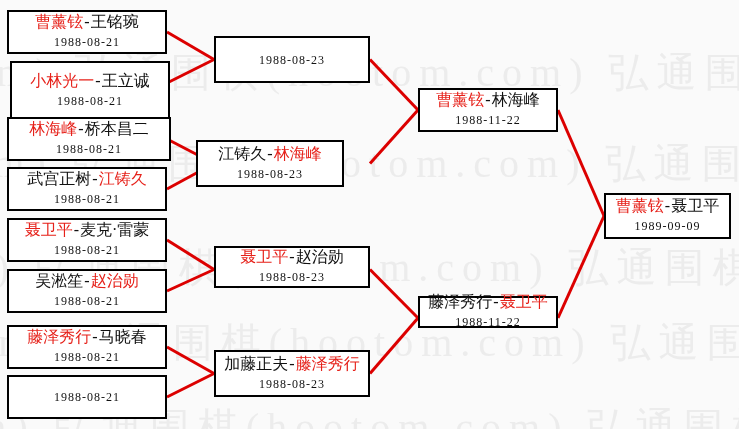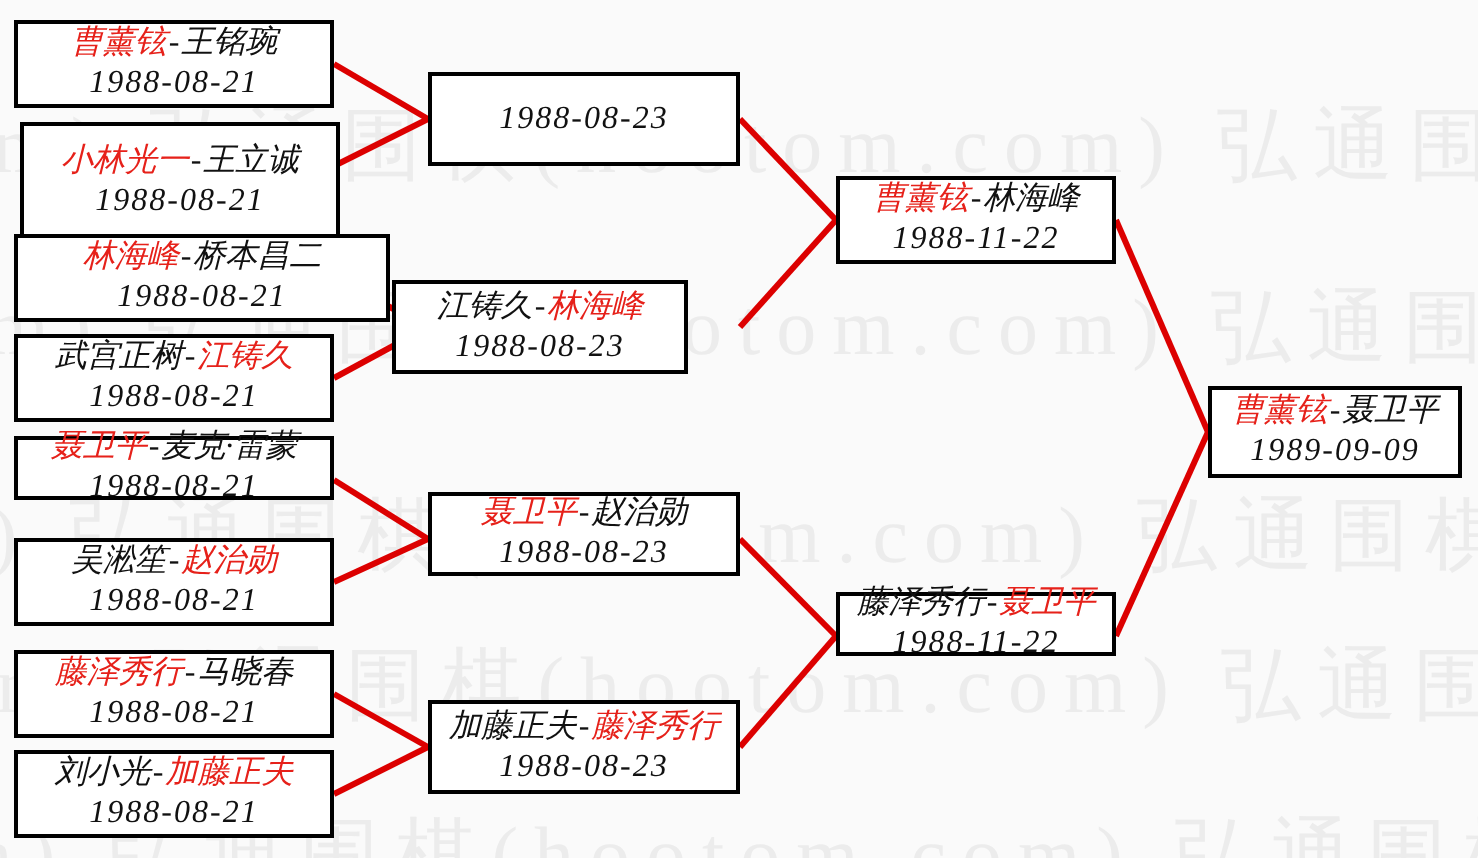--- a/index.html
+++ b/index.html
@@ -44,7 +44,6 @@
     align-items:center;
     text-align:center;
     color:var(--ink,#111111);
-    font-style:italic;
   }
   .match .names{
     font-size:16px;

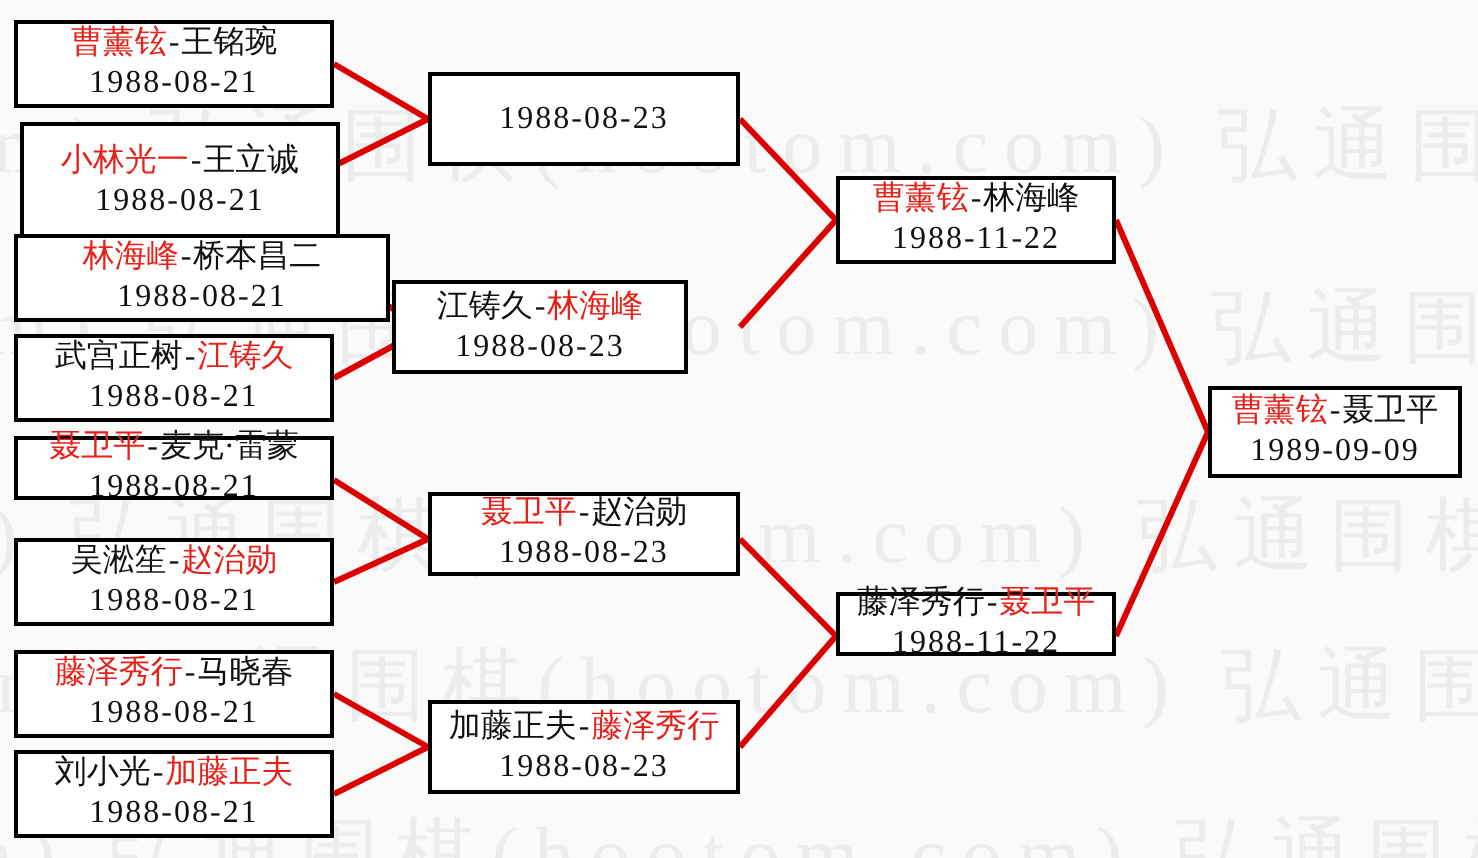--- a/index.html
+++ b/index.html
@@ -51,7 +51,7 @@
     white-space:nowrap;
   }
   .match .date{
-    font-size:16px;
+    font-size:12px;
     line-height:20px;
     letter-spacing:1px;
     white-space:nowrap;

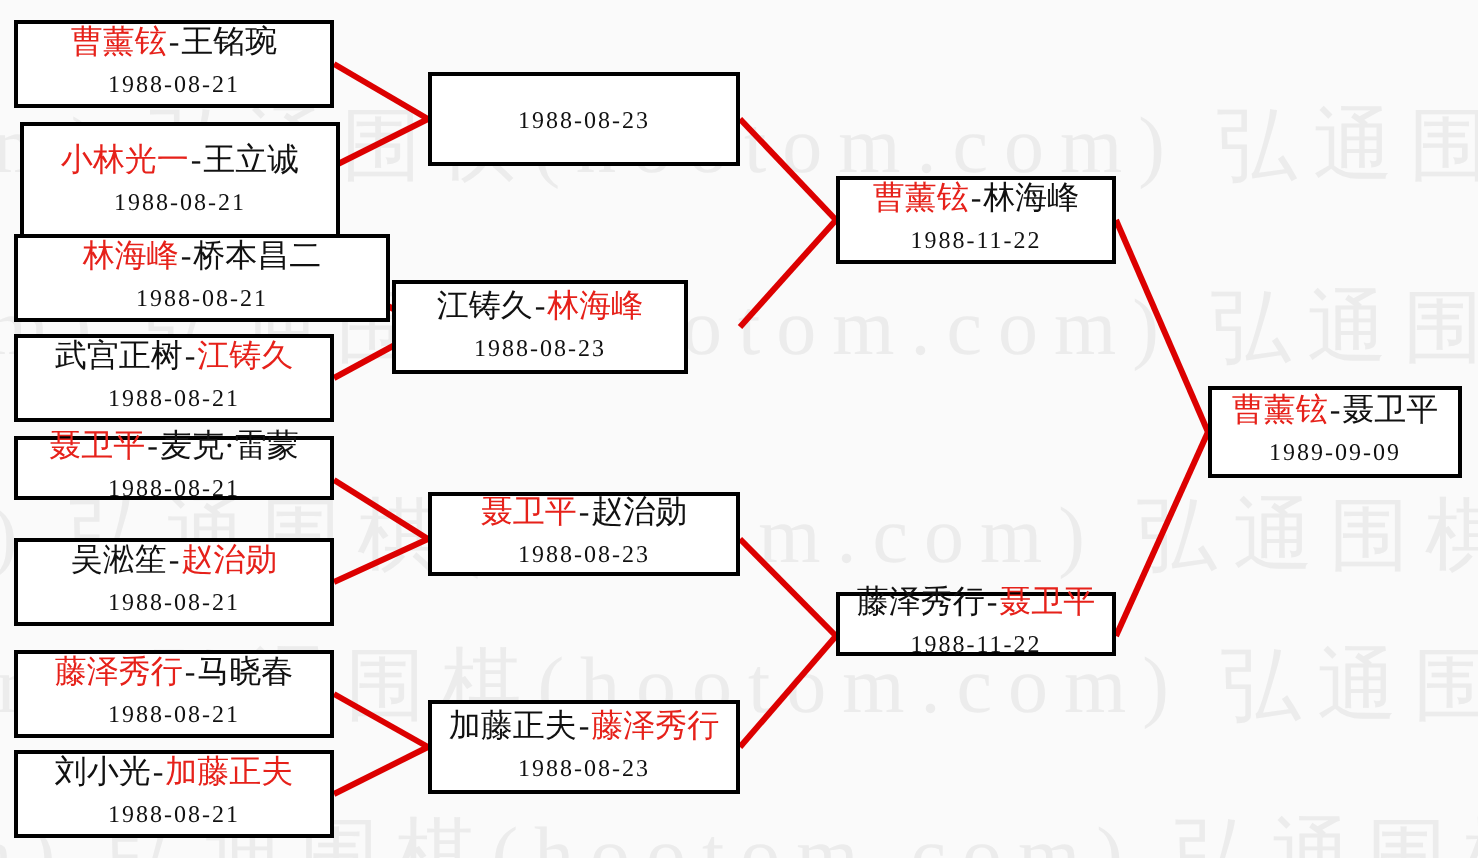--- a/index.html
+++ b/index.html
@@ -98,7 +98,7 @@
     <div class="names"><span class="p1">小林光一</span><span class="sep">-</span><span class="p2">王立诚</span></div>
     <div class="date">1988-08-21</div>
   </div>
-  <div class="match" id="box-r1-2" style="left:7px;top:117px;width:188px;height:44px" data-winner="p1">
+  <div class="match" id="box-r1-2" style="left:7px;top:117px;width:164px;height:44px" data-winner="p1">
     <div class="names"><span class="p1">林海峰</span><span class="sep">-</span><span class="p2">桥本昌二</span></div>
     <div class="date">1988-08-21</div>
   </div>

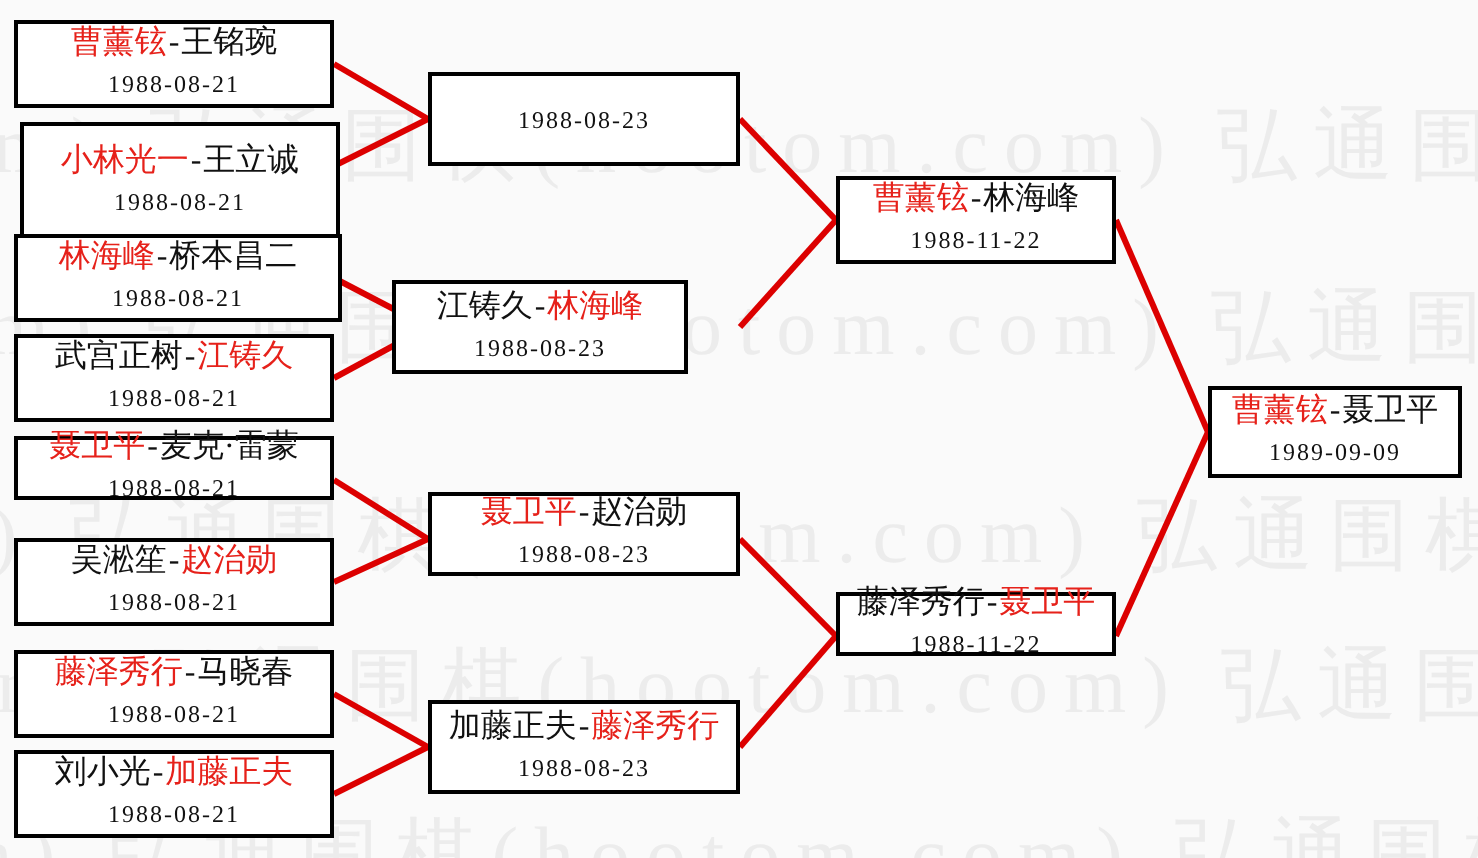--- a/index.html
+++ b/index.html
@@ -106,7 +106,7 @@
     <div class="names"><span class="p1">武宫正树</span><span class="sep">-</span><span class="p2">江铸久</span></div>
     <div class="date">1988-08-21</div>
   </div>
-  <div class="match" id="box-r1-4" style="left:7px;top:218px;width:160px;height:32px" data-winner="p1">
+  <div class="match" id="box-r1-4" style="left:7px;top:218px;width:160px;height:44px" data-winner="p1">
     <div class="names"><span class="p1">聂卫平</span><span class="sep">-</span><span class="p2">麦克·雷蒙</span></div>
     <div class="date">1988-08-21</div>
   </div>

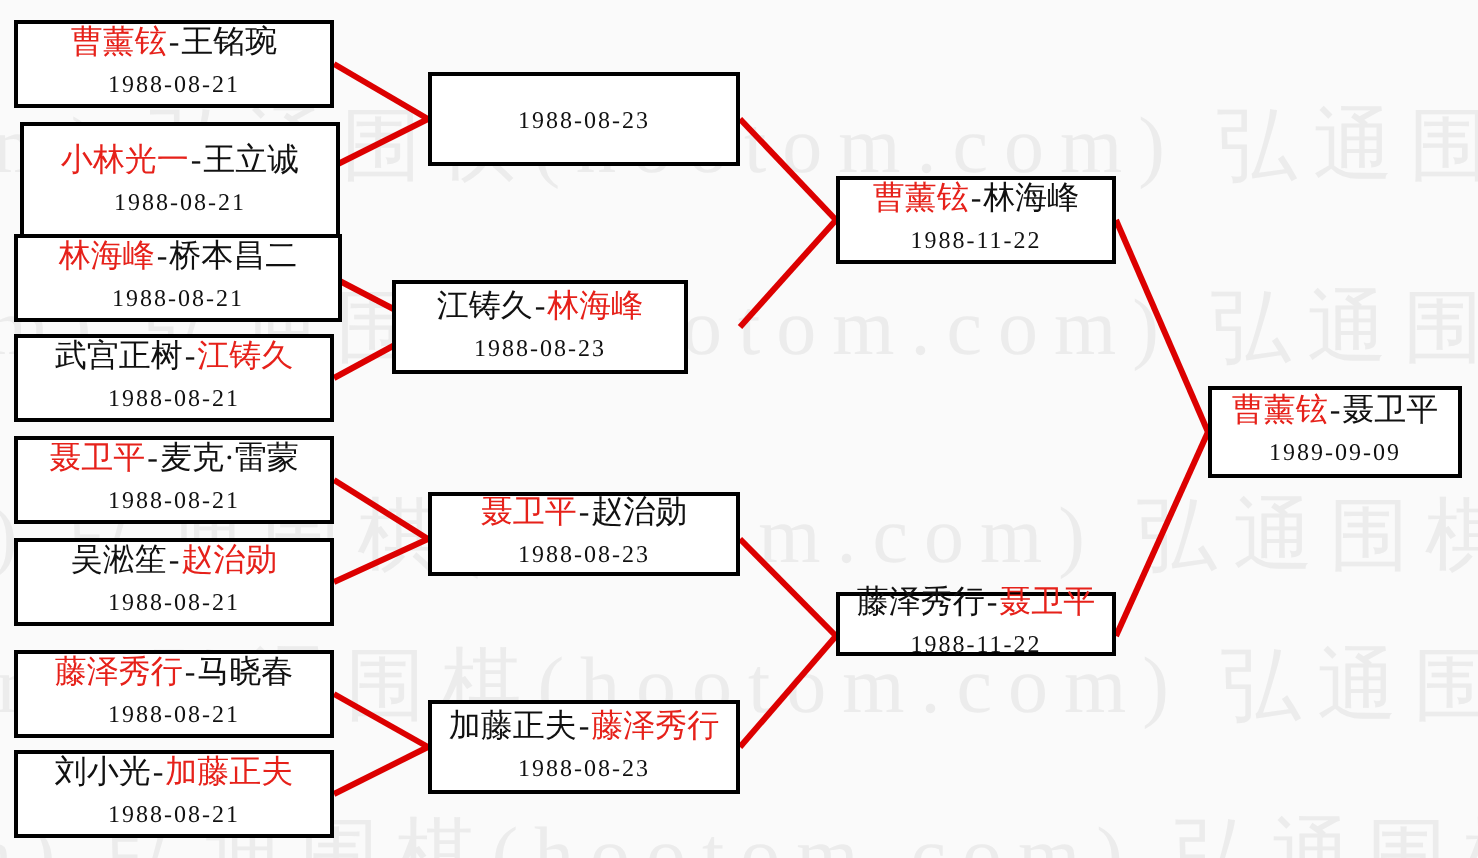--- a/index.html
+++ b/index.html
@@ -119,7 +119,6 @@
     <div class="date">1988-08-21</div>
   </div>
   <div class="match" id="box-r1-7" style="left:7px;top:375px;width:160px;height:44px" data-winner="p2">
-    <div class="names"><span class="p1">刘小光</span><span class="sep">-</span><span class="p2">加藤正夫</span></div>
     <div class="date">1988-08-21</div>
   </div>
 

